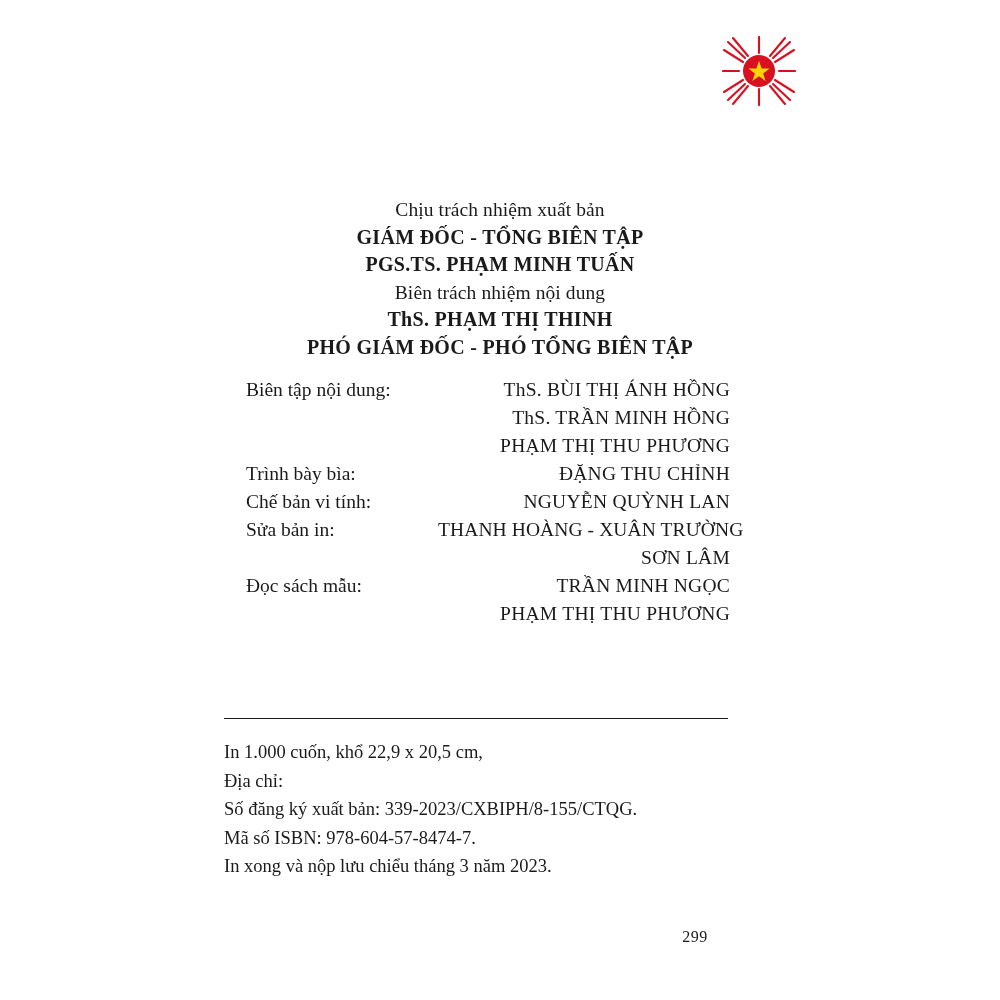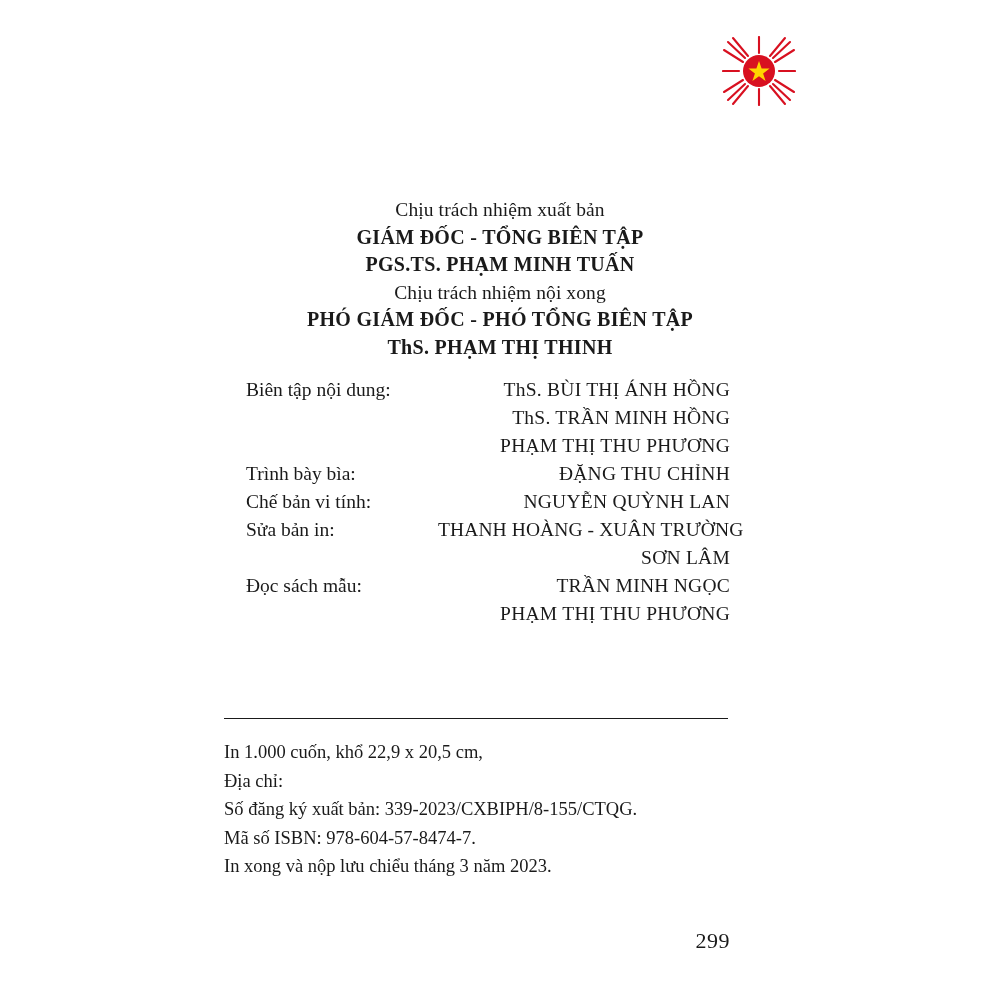--- a/index.html
+++ b/index.html
@@ -161,7 +161,7 @@
     <div class="line">Chịu trách nhiệm xuất bản</div>
     <div class="line bold caps">GIÁM ĐỐC - TỔNG BIÊN TẬP</div>
     <div class="line bold caps">PGS.TS. PHẠM MINH TUẤN</div>
-    <div class="line">Chịu trách nhiệm nội xong</div>
+    <div class="line">Biên trách nhiệm nội dung</div>
     <div class="line bold caps">PHÓ GIÁM ĐỐC - PHÓ TỔNG BIÊN TẬP</div>
     <div class="line bold caps">ThS. PHẠM THỊ THINH</div>
   </div>

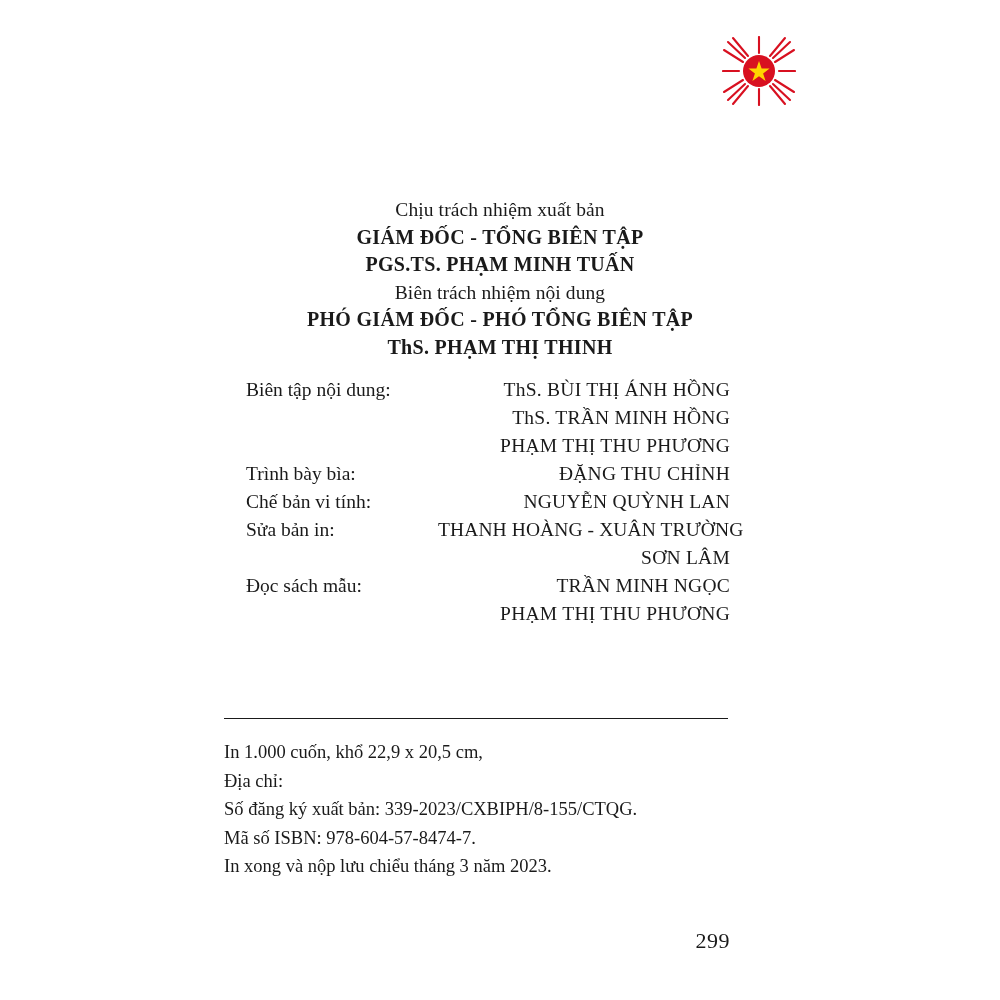--- a/index.html
+++ b/index.html
@@ -162,8 +162,8 @@
     <div class="line bold caps">GIÁM ĐỐC - TỔNG BIÊN TẬP</div>
     <div class="line bold caps">PGS.TS. PHẠM MINH TUẤN</div>
     <div class="line">Biên trách nhiệm nội dung</div>
+    <div class="line bold caps">ThS. PHẠM THỊ THINH</div>
     <div class="line bold caps">PHÓ GIÁM ĐỐC - PHÓ TỔNG BIÊN TẬP</div>
-    <div class="line bold caps">ThS. PHẠM THỊ THINH</div>
   </div>
 
   <div class="roles">

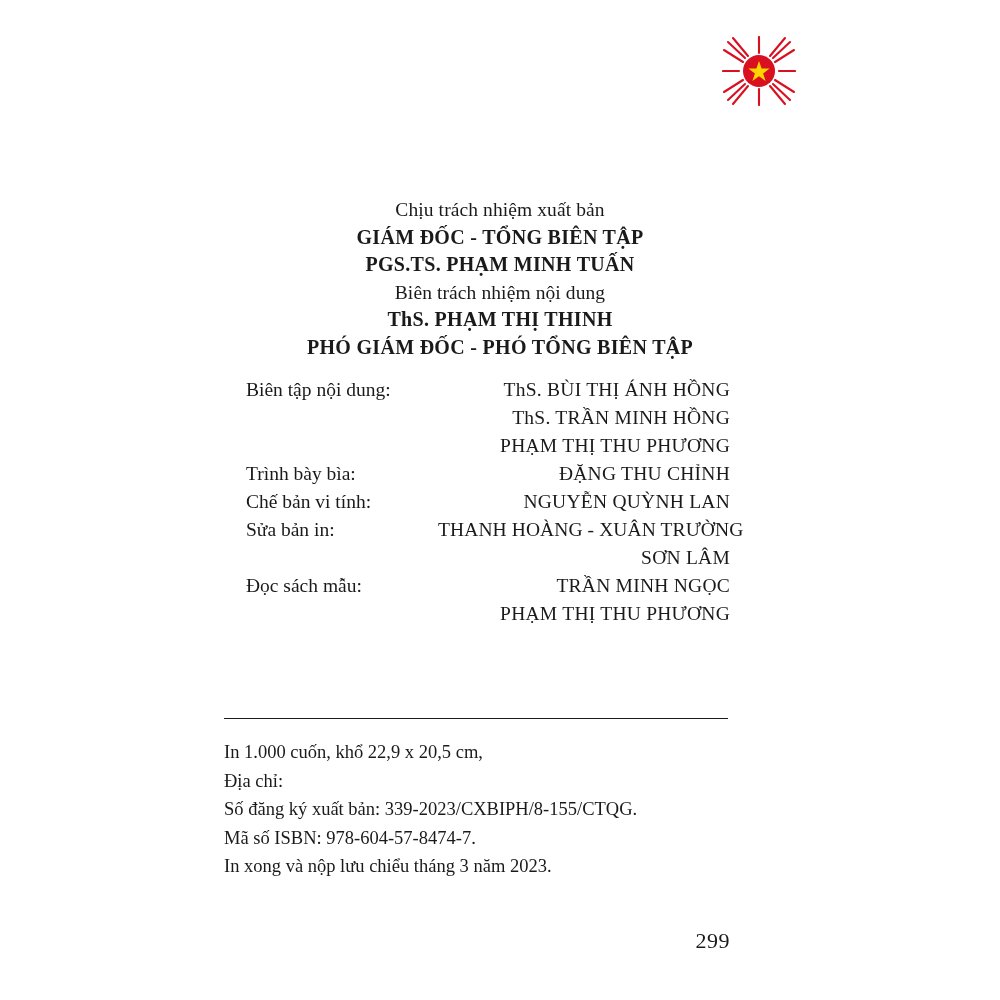--- a/index.html
+++ b/index.html
@@ -117,8 +117,8 @@
     top: 910px;
     left: 660px;
     width: 70px;
-    text-align: right;
-    font-size: 22px;
+    text-align: center;
+    font-size: 16px;
     letter-spacing: 0.5px;
   }
 </style>

